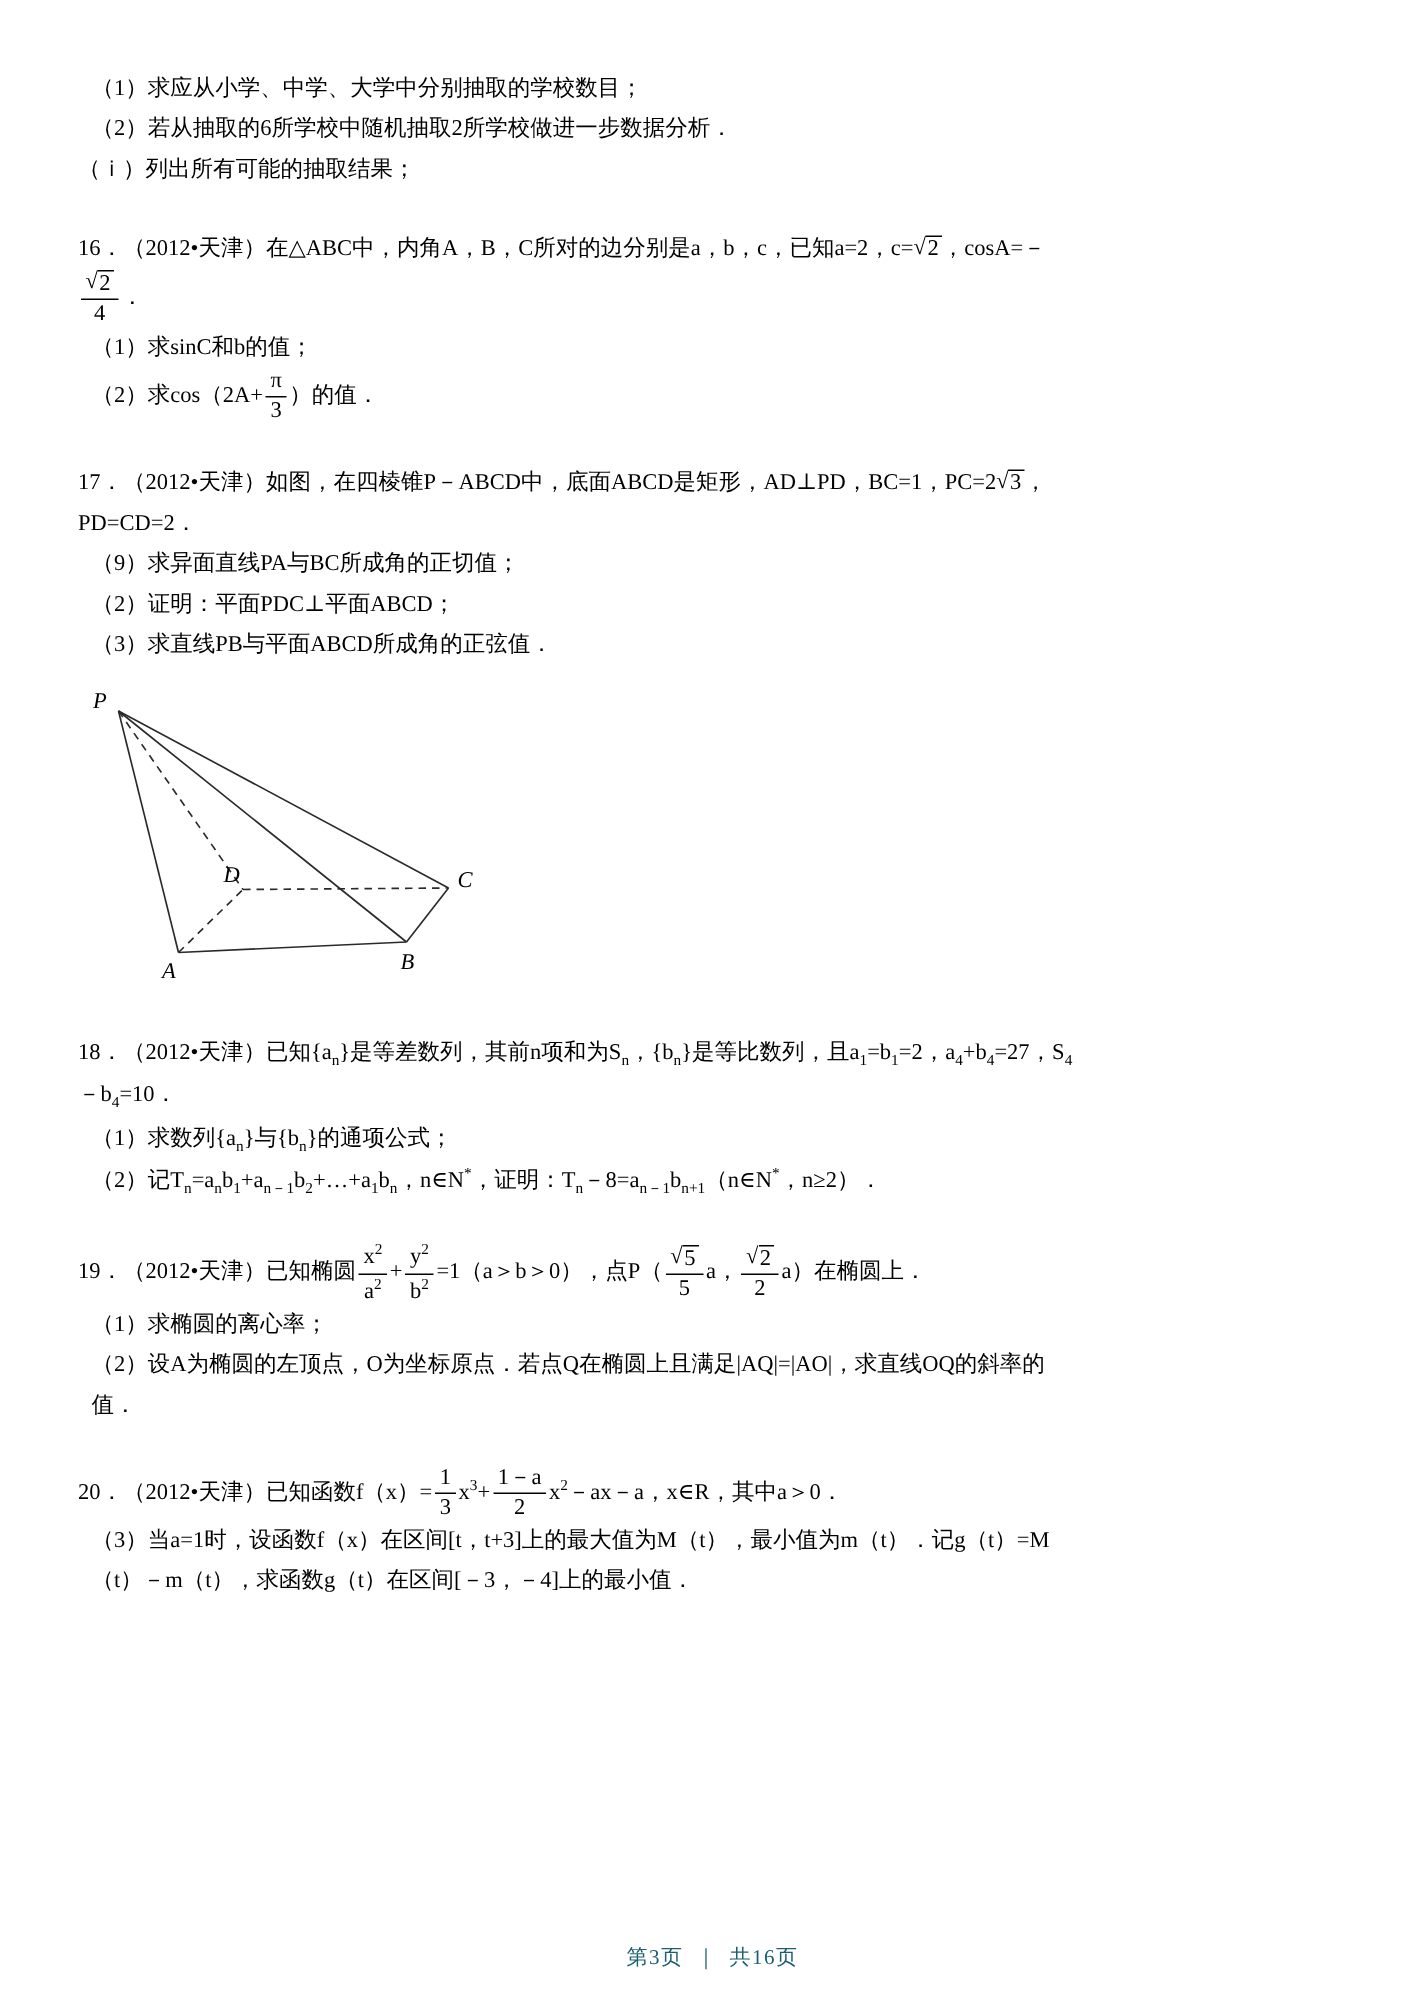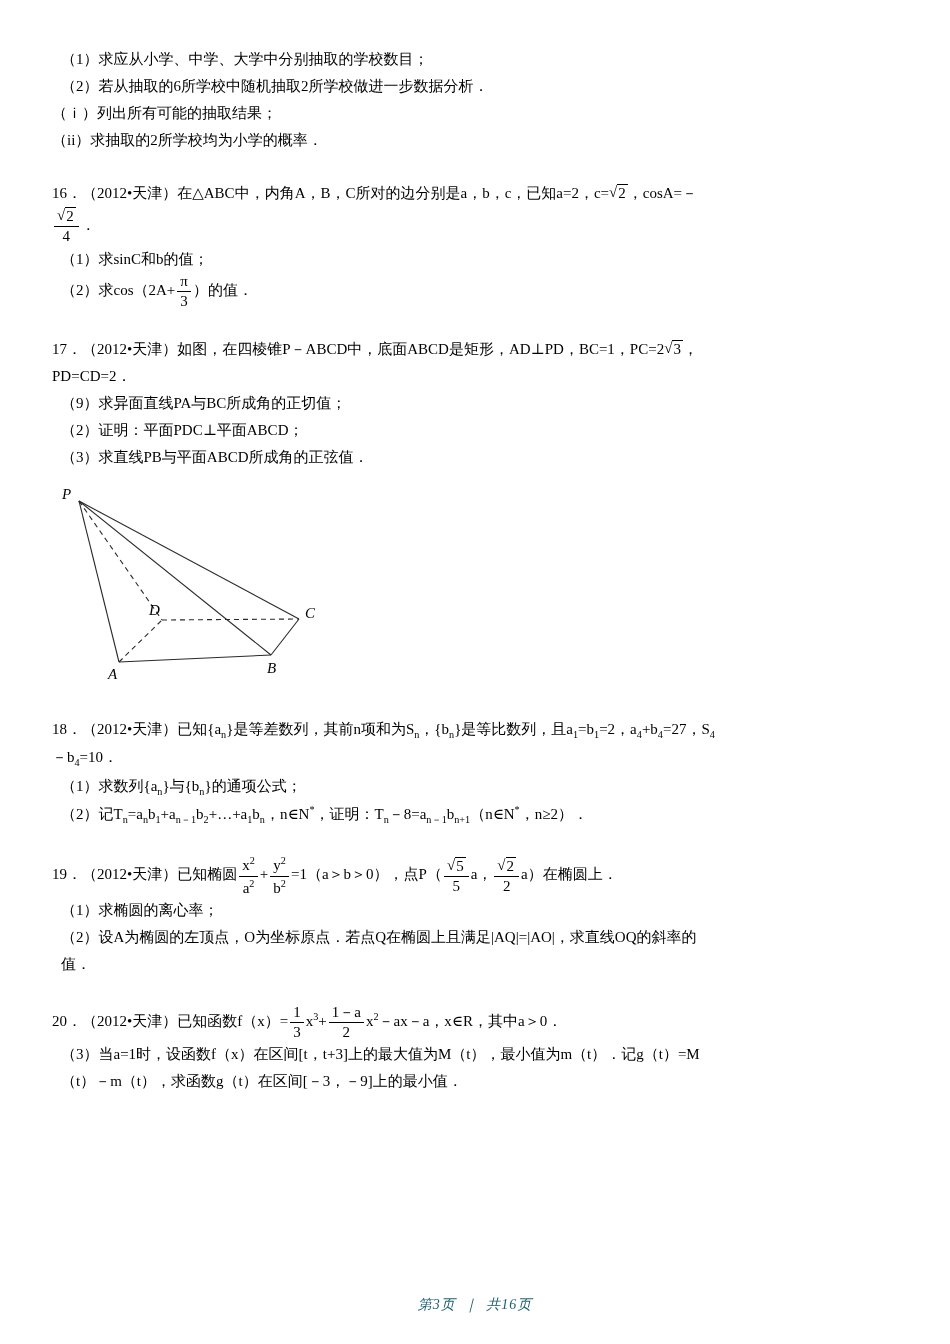--- a/index.html
+++ b/index.html
@@ -41,7 +41,6 @@
     <div class="line sub">（1）求应从小学、中学、大学中分别抽取的学校数目；</div>
     <div class="line sub">（2）若从抽取的6所学校中随机抽取2所学校做进一步数据分析．</div>
     <div class="line">（ｉ）列出所有可能的抽取结果；</div>
-    <div class="line">（ii）求抽取的2所学校均为小学的概率．</div>
   </div>
 
   <div class="block">

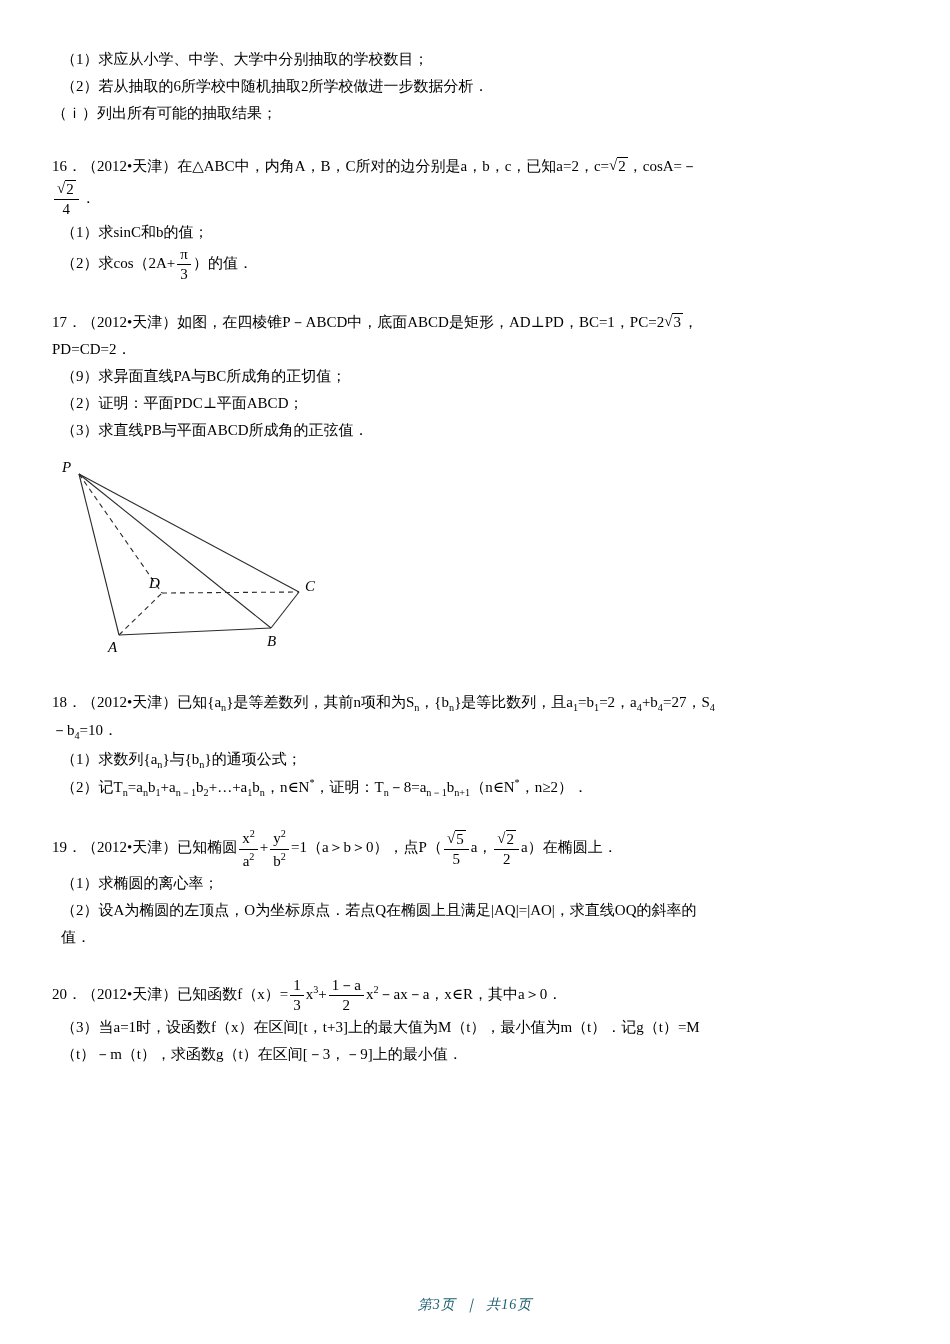--- a/index.html
+++ b/index.html
@@ -94,7 +94,7 @@
 
   <div class="block">
     <div class="line">20．（2012•天津）已知函数f（x）=<span class="frac"><span class="num">1</span><span class="den">3</span></span>x<sup>3</sup>+<span class="frac"><span class="num">1－a</span><span class="den">2</span></span>x<sup>2</sup>－ax－a，x∈R，其中a＞0．</div>
-    <div class="line sub">（3）当a=1时，设函数f（x）在区间[t，t+3]上的最大值为M（t），最小值为m（t）．记g（t）=M（t）－m（t），求函数g（t）在区间[－3，－9]上的最小值．</div>
+    <div class="line sub">（3）当a=1时，设函数f（x）在区间[t，t+3]上的最大值为M（t），最小值为m（t）．记g（t）=M（t）－m（t），求函数g（t）在区间[－3，－4]上的最小值．</div>
   </div>
 
 </div>

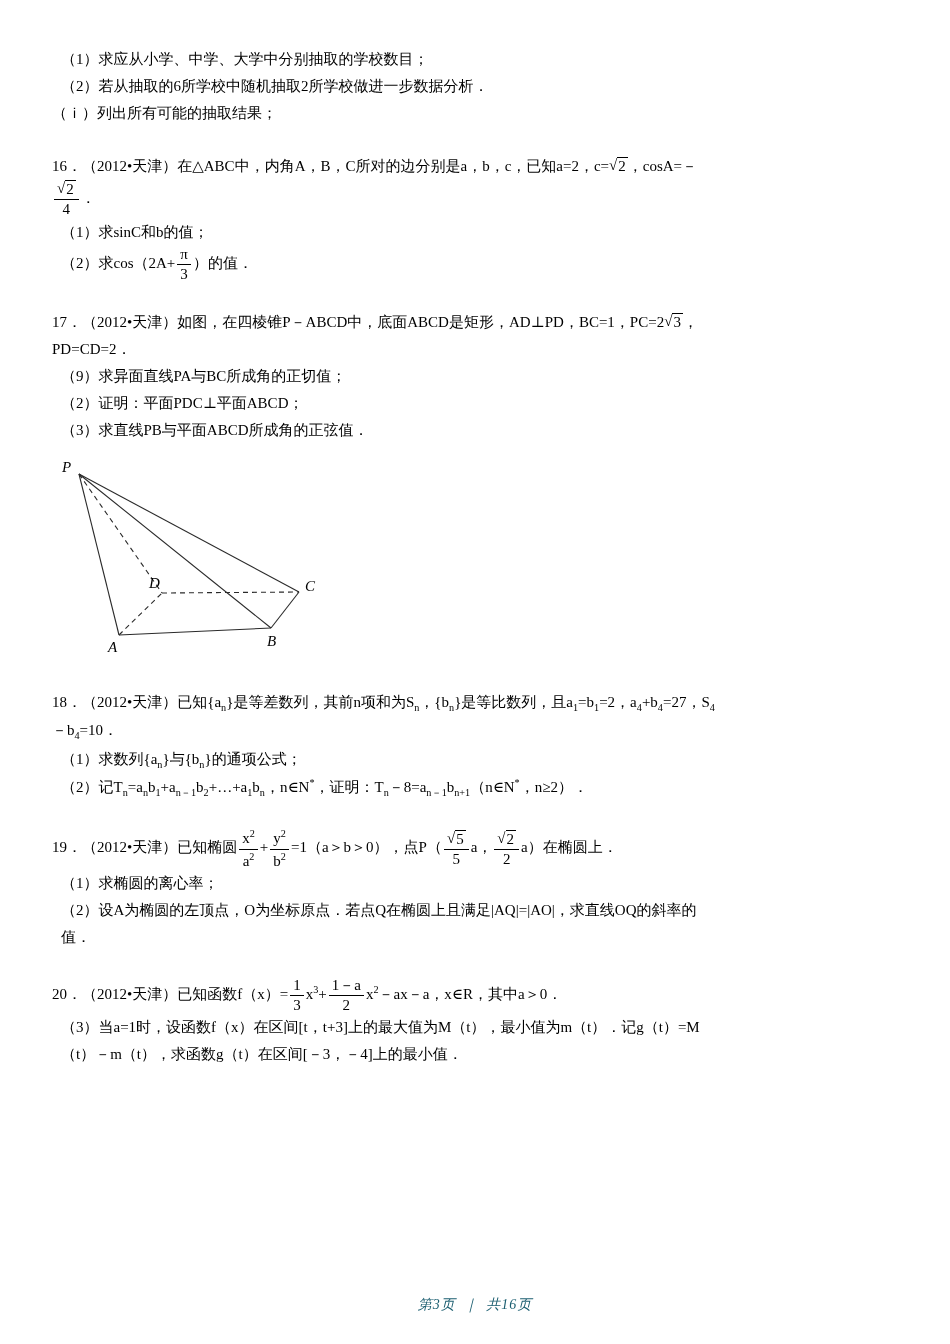--- a/index.html
+++ b/index.html
@@ -99,7 +99,7 @@
 
 </div>
 
-<div class="footer" style="color: rgb(27, 94, 112); font-style: italic;">
+<div class="footer" style="color: rgb(27, 94, 112);">
   <span>第3页</span><span class="sep">｜</span><span>共16页</span>
 </div>
 

